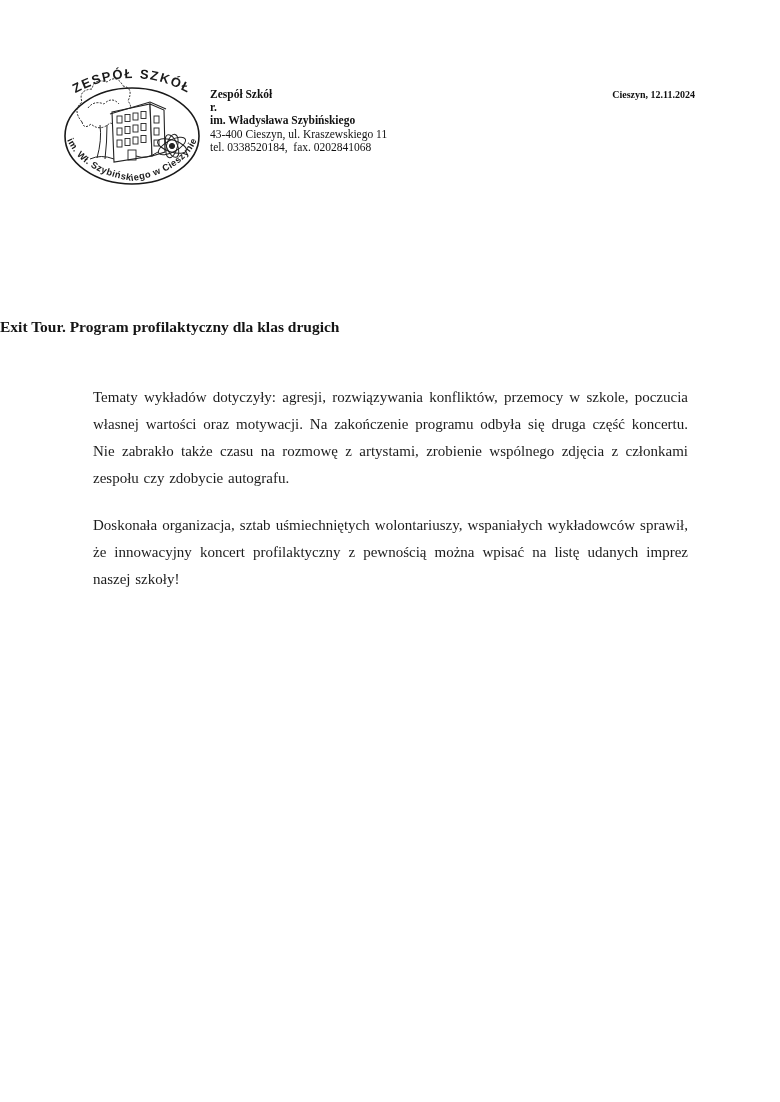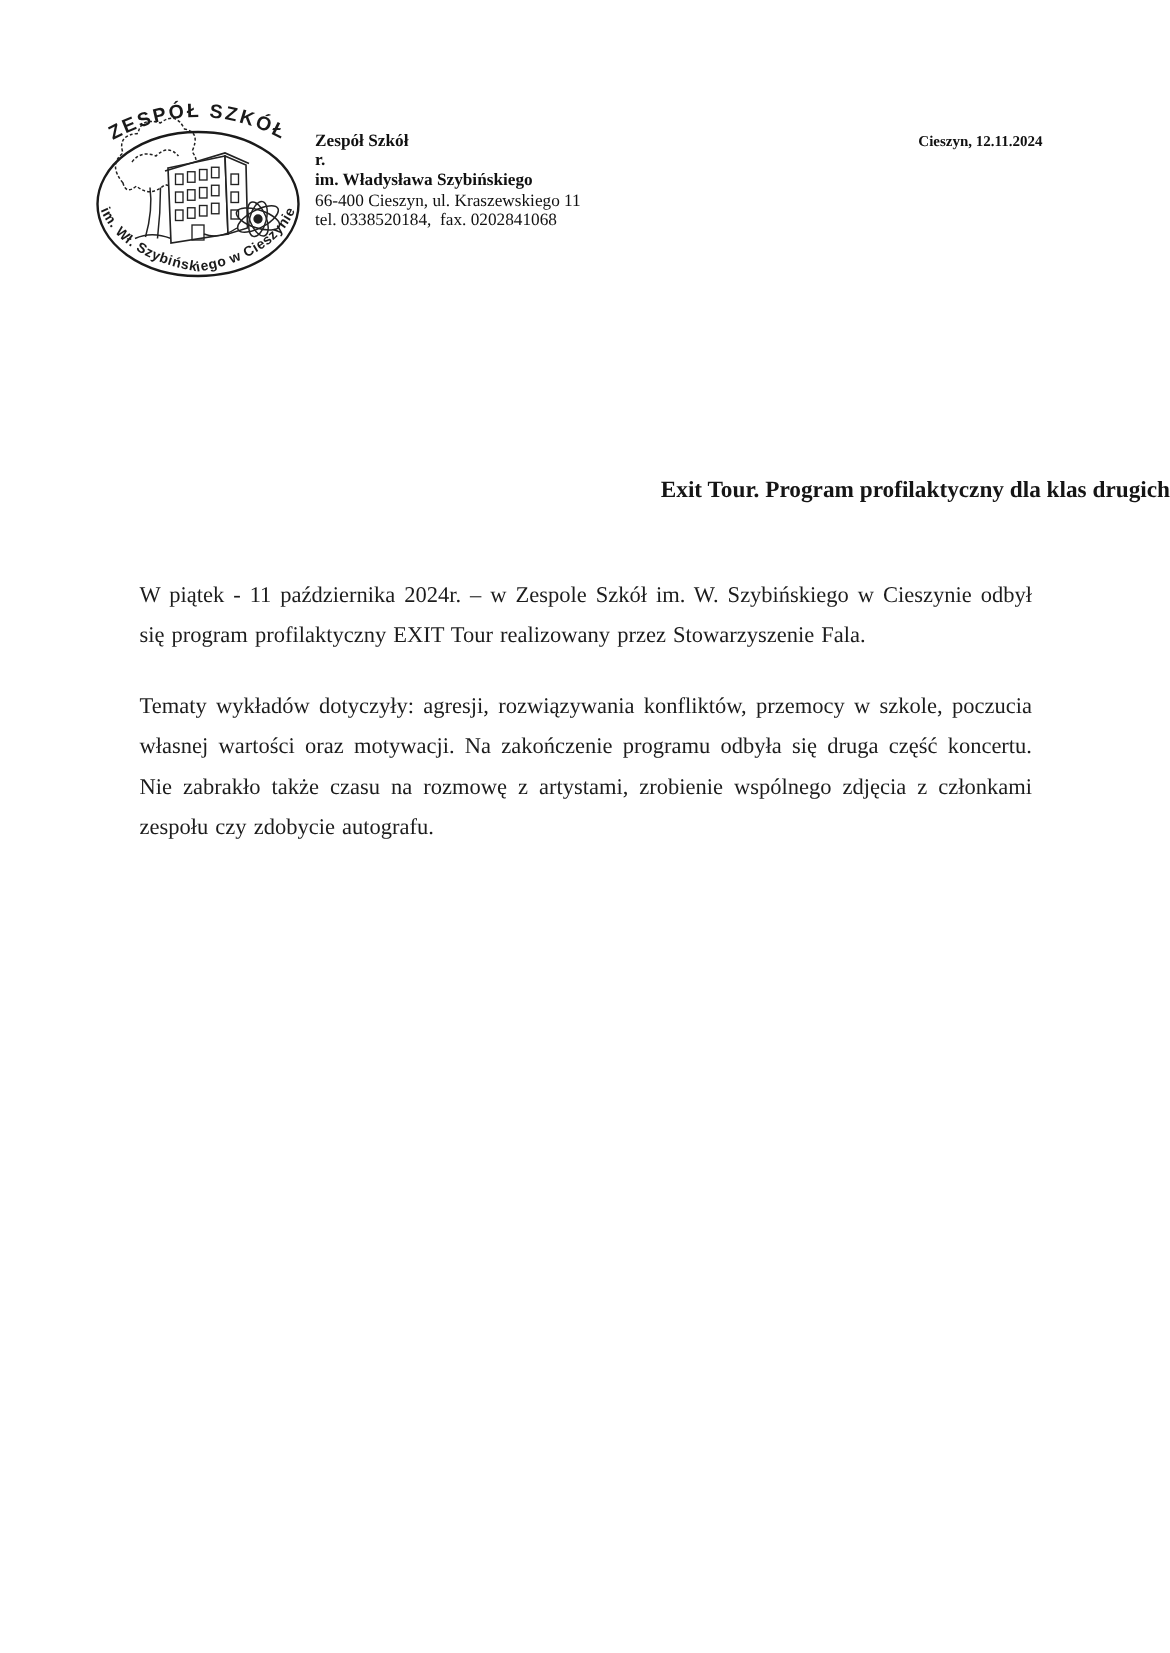--- a/index.html
+++ b/index.html
@@ -156,7 +156,7 @@
     <div class="b">Zespół Szkół</div>
     <div class="b">r.</div>
     <div class="b">im. Władysława Szybińskiego</div>
-    <div>66-400 Cieszyn, ul. Kraszewskiego 11</div>
+    <div>43-400 Cieszyn, ul. Kraszewskiego 11</div>
     <div class="pre">tel. 0338520184,  fax. 0202841068</div>
   </div>
 

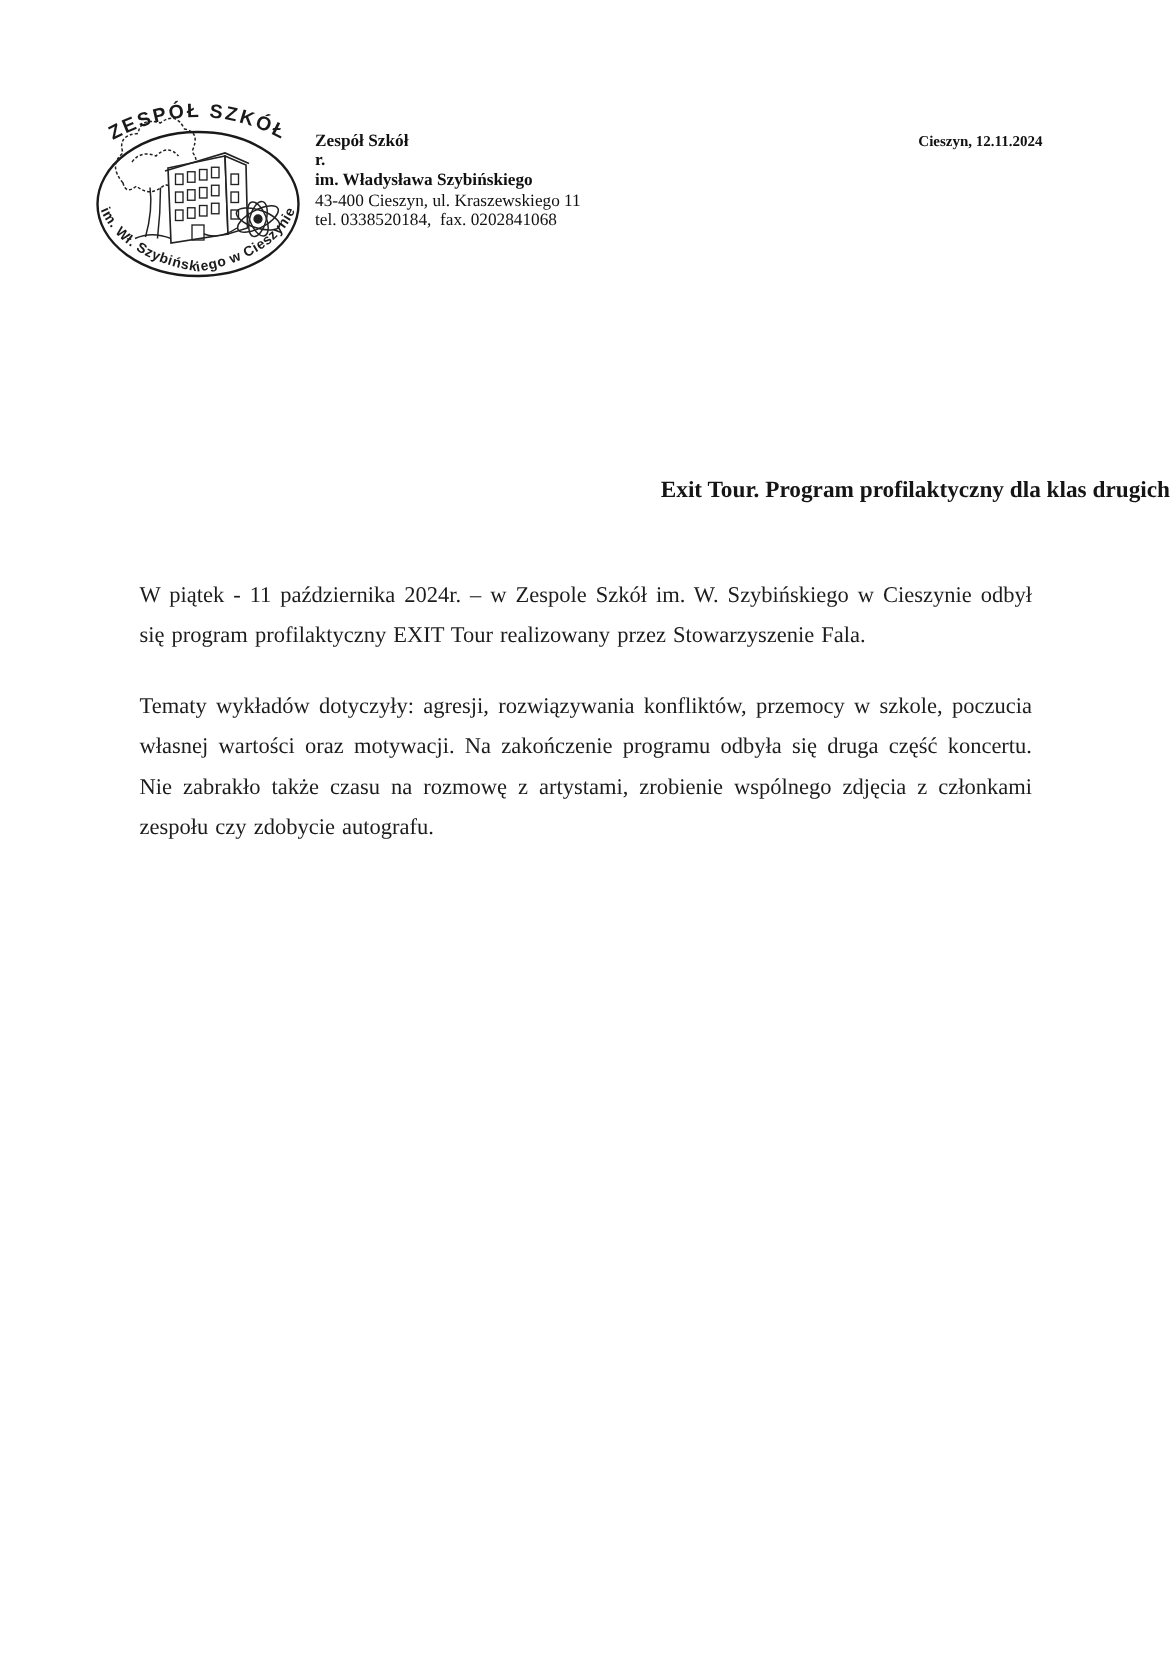--- a/index.html
+++ b/index.html
@@ -67,7 +67,7 @@
     top: 318px;
     left: 0;
     width: 100%;
-    text-align: right;
+    text-align: left;
     font-size: 15.5px;
     font-weight: bold;
     color: #151515;

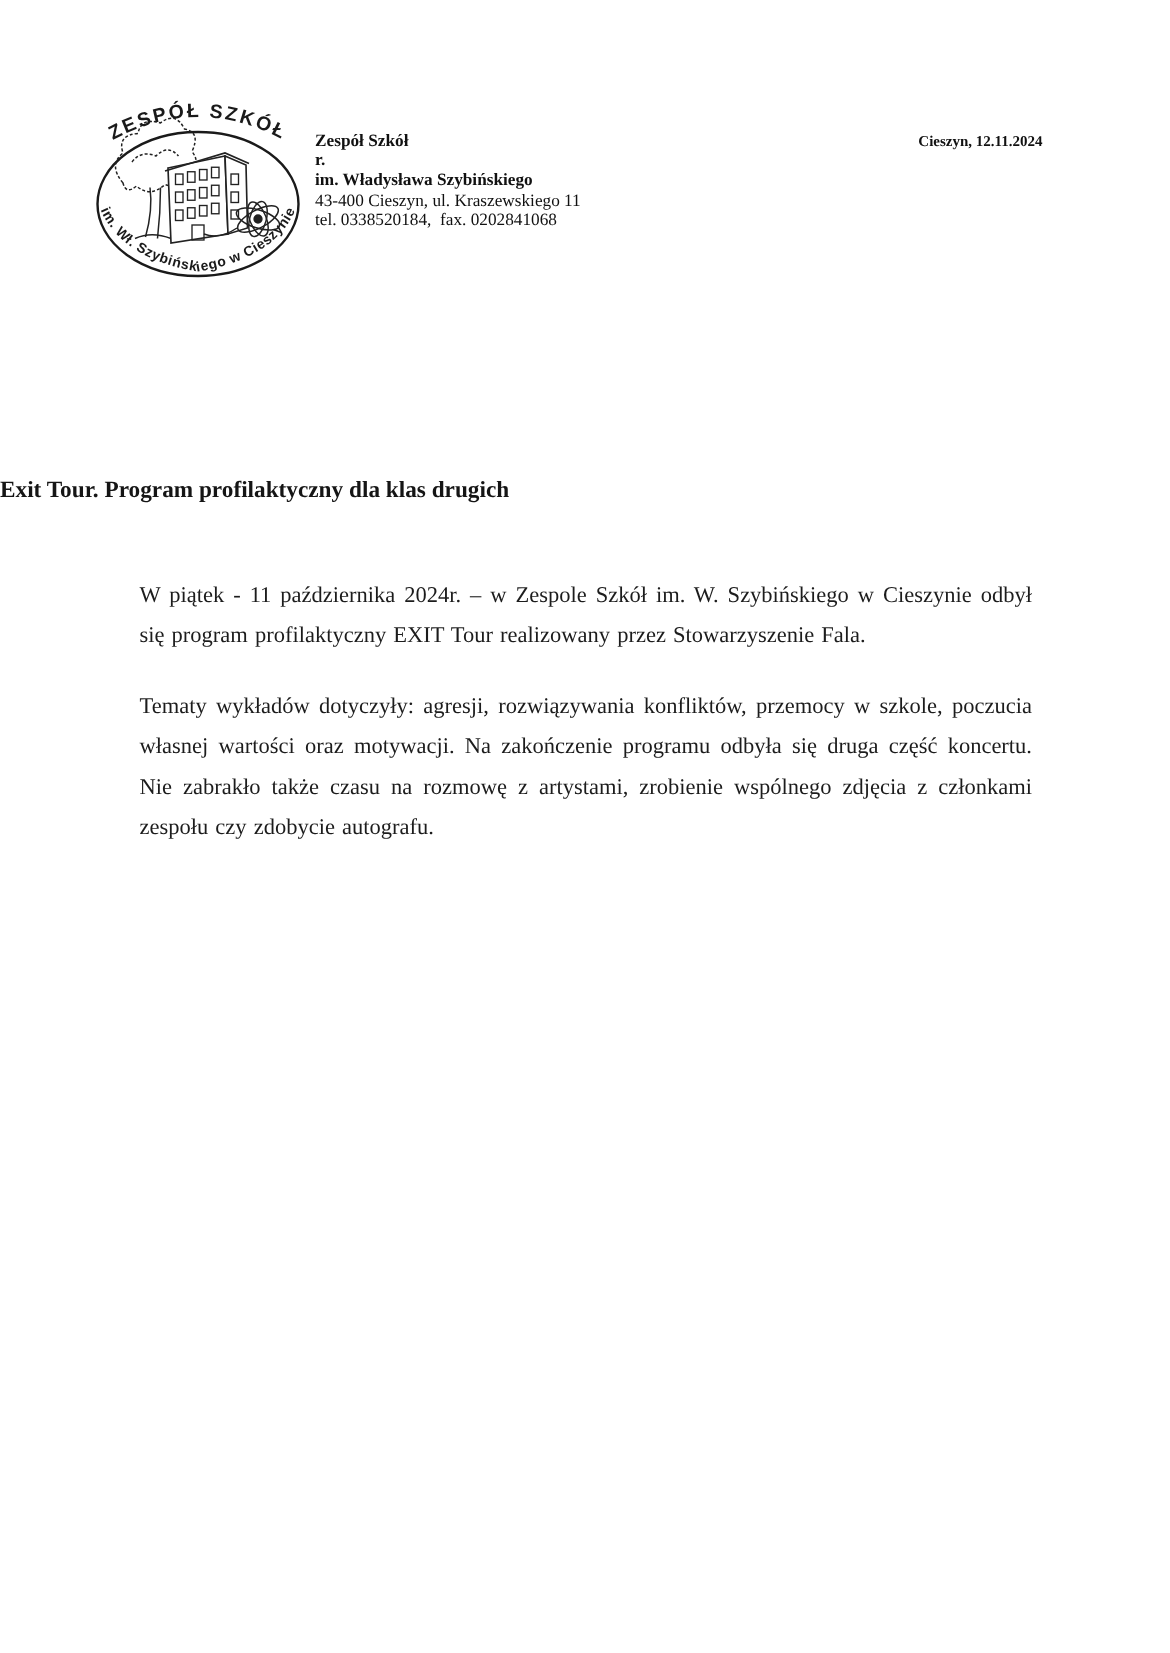--- a/index.html
+++ b/index.html
@@ -165,7 +165,6 @@
   <div class="doc-title">Exit Tour. Program profilaktyczny dla klas drugich</div>
 
   <div class="doc-body">
-    <p>W piątek - 11 października 2024r. – w Zespole Szkół im. W. Szybińskiego w Cieszynie odbył się program profilaktyczny EXIT Tour realizowany przez Stowarzyszenie Fala.</p>
     <p>Tematy wykładów dotyczyły: agresji, rozwiązywania konfliktów, przemocy w szkole, poczucia własnej wartości oraz motywacji. Na zakończenie programu odbyła się druga część koncertu. Nie zabrakło także czasu na rozmowę z artystami, zrobienie wspólnego zdjęcia z członkami zespołu czy zdobycie autografu.</p>
   </div>
 

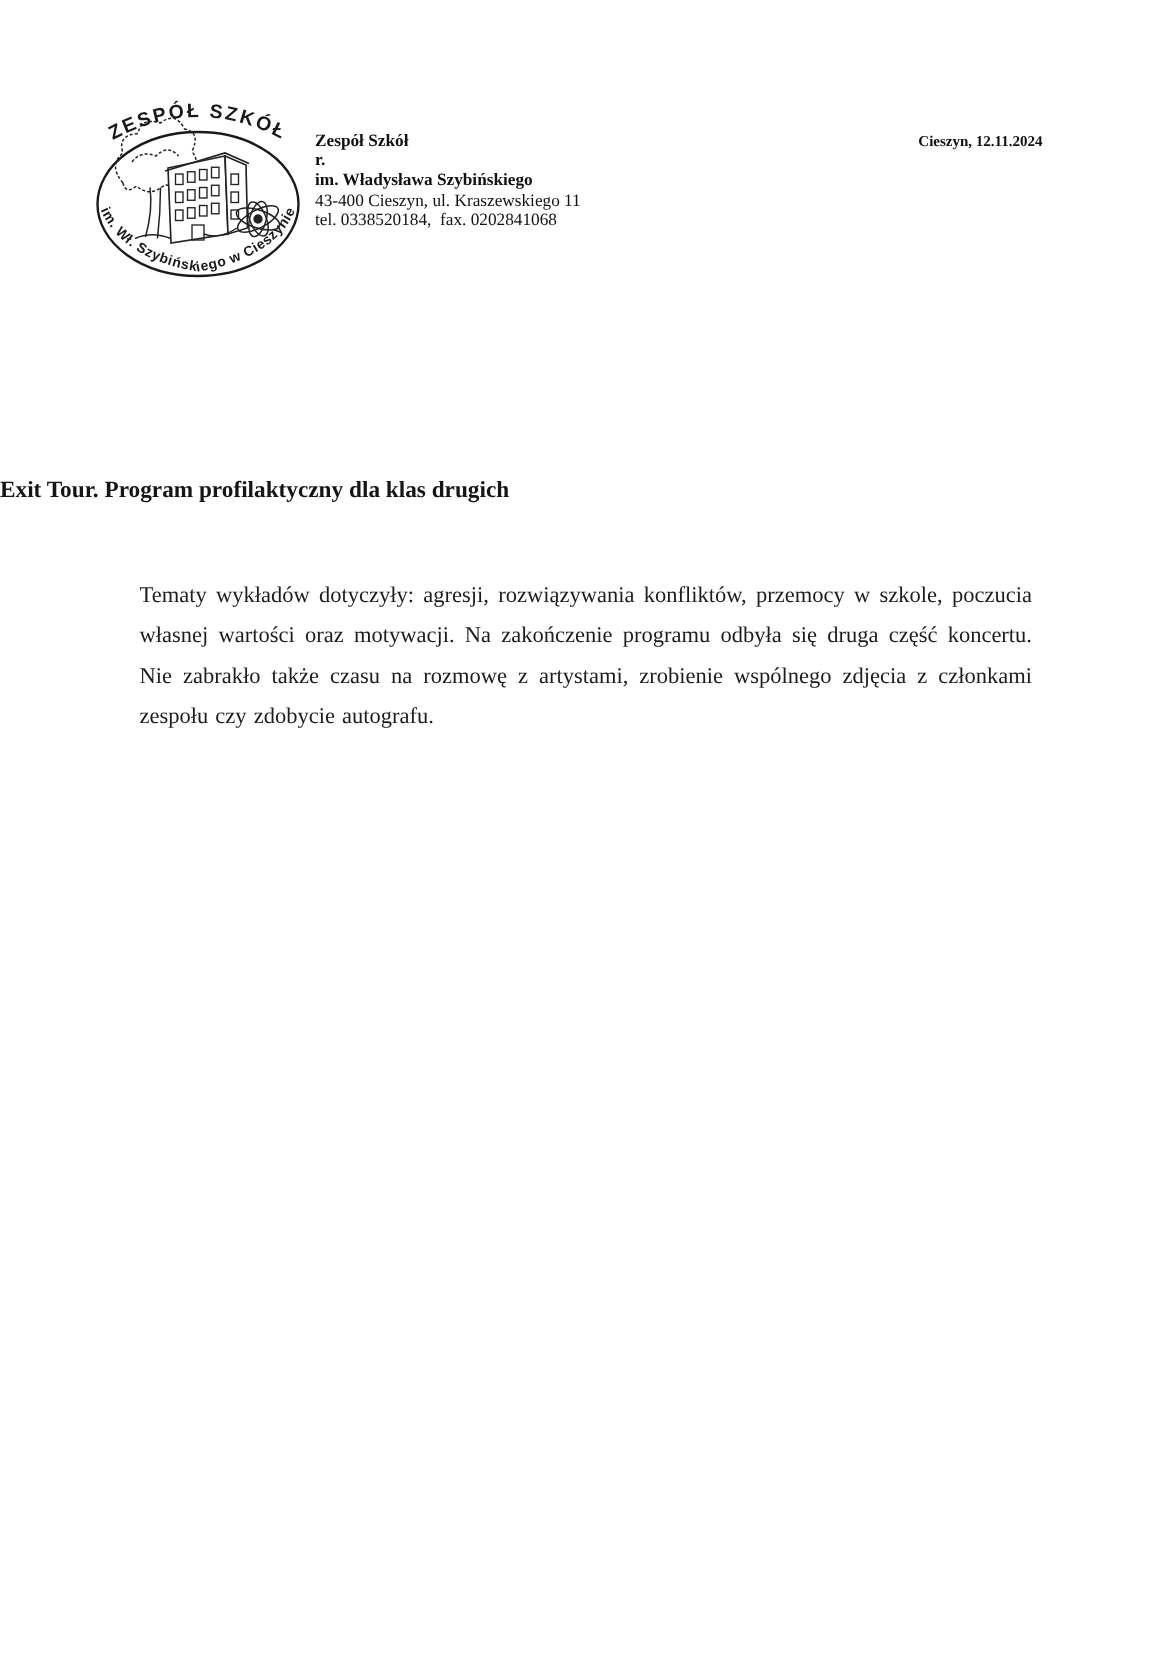--- a/index.html
+++ b/index.html
@@ -166,6 +166,7 @@
 
   <div class="doc-body">
     <p>Tematy wykładów dotyczyły: agresji, rozwiązywania konfliktów, przemocy w szkole, poczucia własnej wartości oraz motywacji. Na zakończenie programu odbyła się druga część koncertu. Nie zabrakło także czasu na rozmowę z artystami, zrobienie wspólnego zdjęcia z członkami zespołu czy zdobycie autografu.</p>
+    <p>Doskonała organizacja, sztab uśmiechniętych wolontariuszy, wspaniałych wykładowców sprawił, że innowacyjny koncert profilaktyczny z pewnością można wpisać na listę udanych imprez naszej szkoły!</p>
   </div>
 
 </div>

